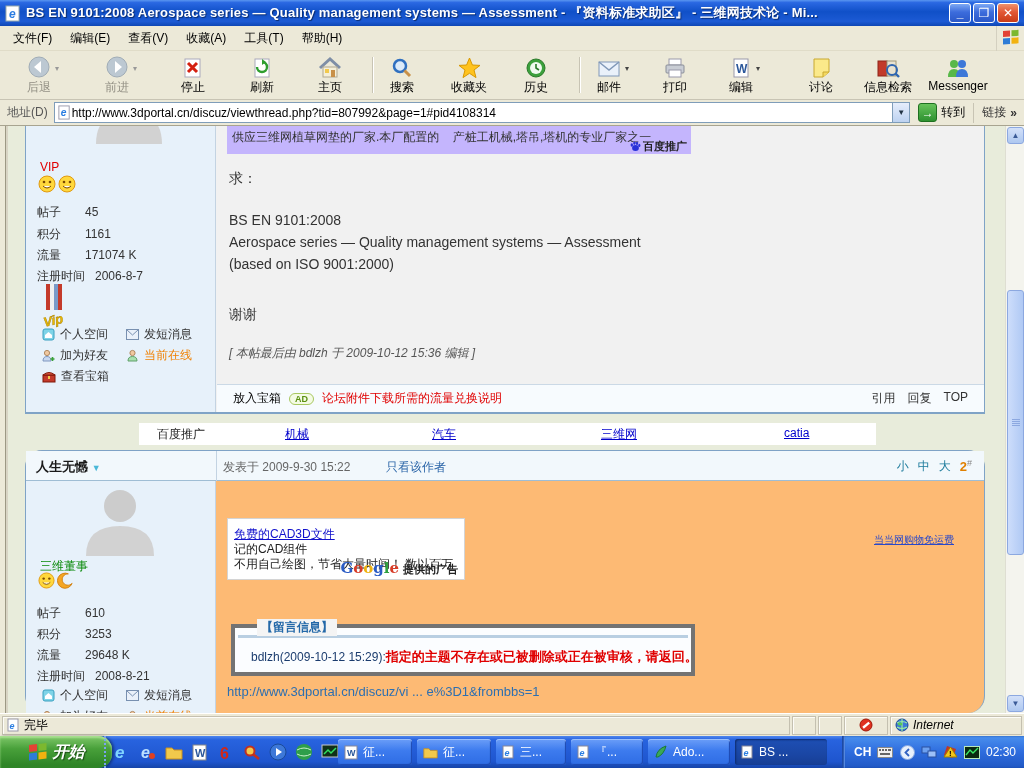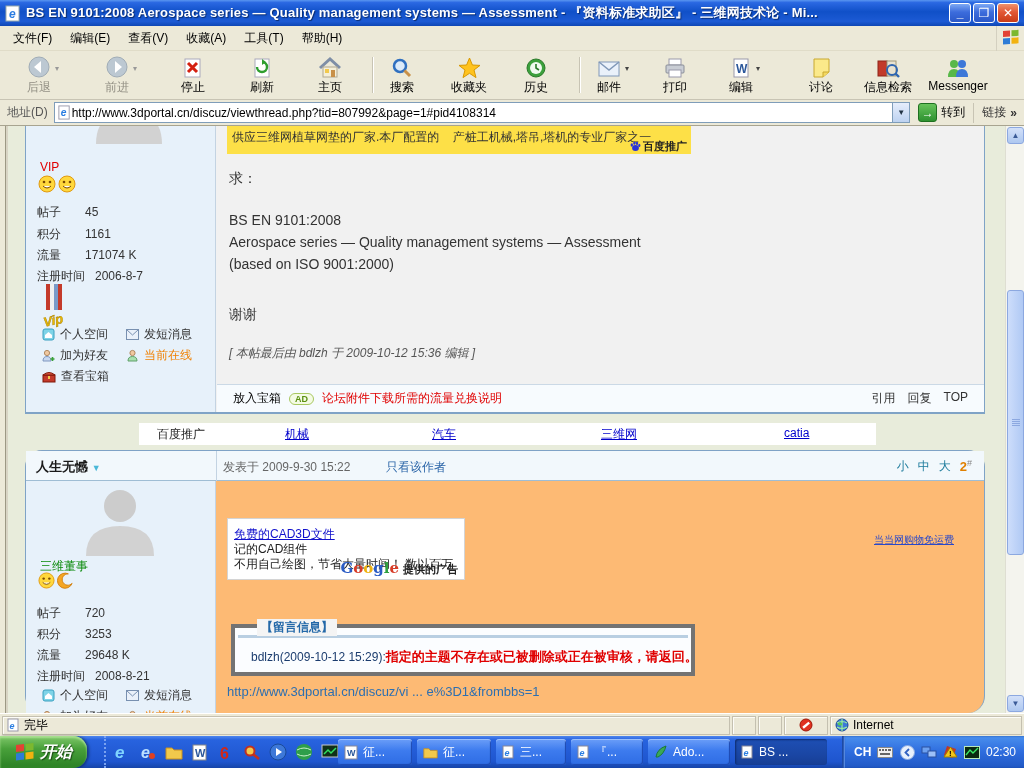--- a/index.html
+++ b/index.html
@@ -76,7 +76,7 @@
   .main1 { position:absolute; left:191px; top:0; right:0; height:100%; }
   .main2 { position:absolute; left:191px; top:30px; right:0; bottom:0; }
 
-  .adbox { position:absolute; left:10px; top:0; width:464px; height:28px; background:#fde047; font-size:12px; color:#333;text-decoration:underline; }
+  .adbox { position:absolute; left:10px; top:0; width:464px; height:28px; background:#c4b5fd; font-size:12px; color:#333;text-decoration:underline; }
   .adbox .t { position:absolute; top:3px; left:5px; white-space:nowrap; }
   .adbox .brand { position:absolute; right:4px; bottom:0; display:flex; align-items:center; gap:2px; font-size:11px; color:#222; font-weight:bold; }
 

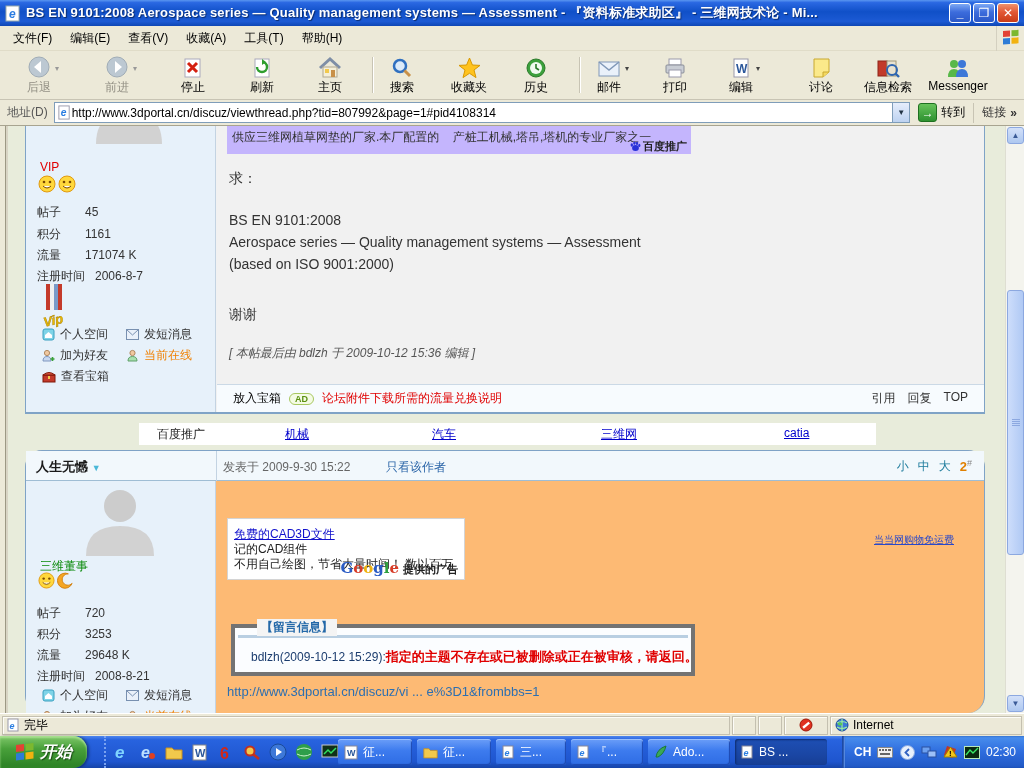--- a/index.html
+++ b/index.html
@@ -515,7 +515,7 @@
               <path d="M12 2 A8 8 0 1 0 16 12 A6 6 0 1 1 12 2 Z" fill="#F5A623" stroke="#D08010"></path>
             </svg>
         </div>
-        <div class="srow" style="top:124px"><span class="sl">帖子</span><span class="sv">720</span></div>
+        <div class="srow" style="top:124px"><span class="sl">帖子</span><span class="sv">610</span></div>
         <div class="srow" style="top:145px"><span class="sl">积分</span><span class="sv">3253</span></div>
         <div class="srow" style="top:166px"><span class="sl">流量</span><span class="sv">29648 K</span></div>
         <div class="srow" style="top:187px"><span class="sl">注册时间</span><span class="sv">2008-8-21</span></div>

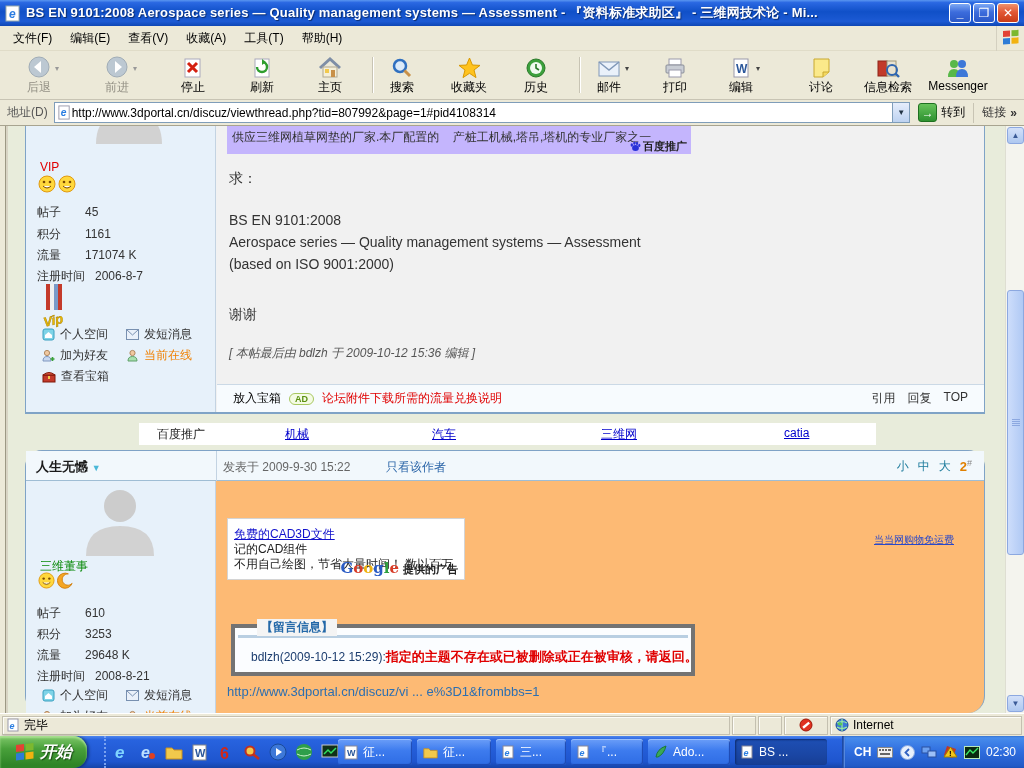--- a/index.html
+++ b/index.html
@@ -138,7 +138,7 @@
   .pane.main { flex:1; }
   .pane.sm { width:24px; }
   .pane.block { width:44px; justify-content:center; }
-  .pane.zone { width:192px; }
+  .pane.zone { width:132px;font-style:italic; }
 
   
   .taskbar { position:absolute; top:736px; left:0; width:1024px; height:32px;

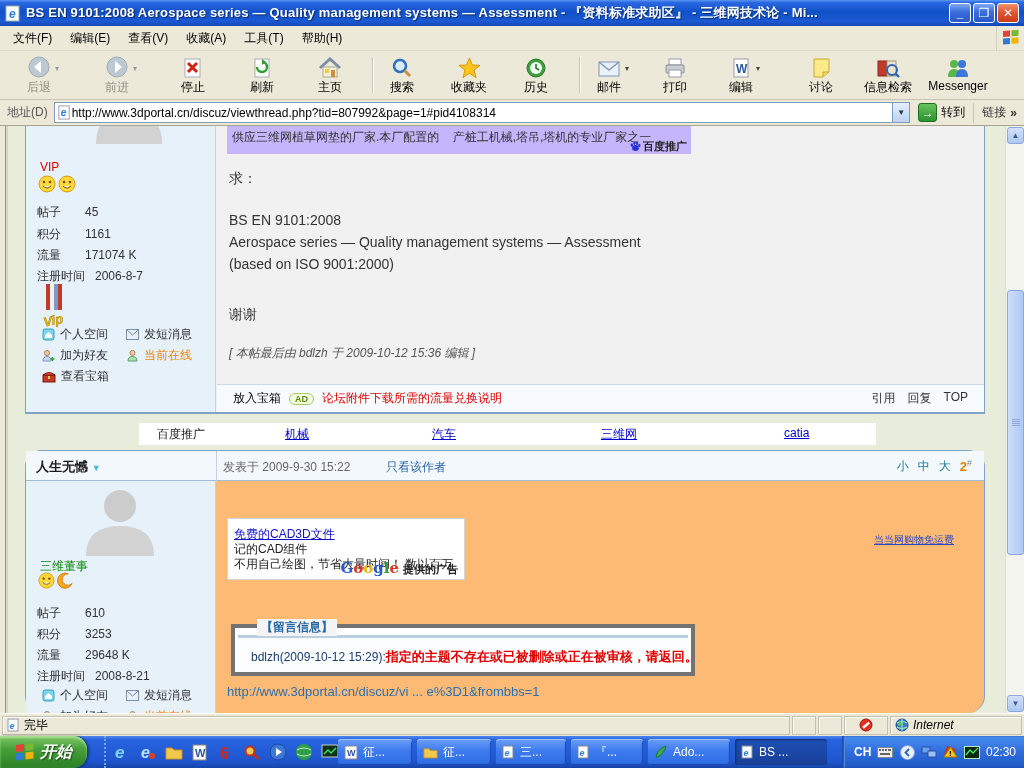--- a/index.html
+++ b/index.html
@@ -143,7 +143,7 @@
   
   .taskbar { position:absolute; top:736px; left:0; width:1024px; height:32px;
     background:linear-gradient(180deg,#4E86EE 0%,#2863DF 12%,#1E55CE 80%,#1644A8 100%); }
-  .startbtn { position:absolute; left:0; top:0; height:32px; width:87px; border-radius:0 14px 14px 0;
+  .startbtn { position:absolute; left:0; top:0; height:32px; width:112px; border-radius:0 14px 14px 0;
     background:linear-gradient(180deg,#7FC86A 0%,#48A03A 40%,#2F8527 90%);
     box-shadow:inset 0 2px 2px #A8E090, 2px 0 3px rgba(0,0,0,.4);
     display:flex; align-items:center; justify-content:center; gap:5px;

